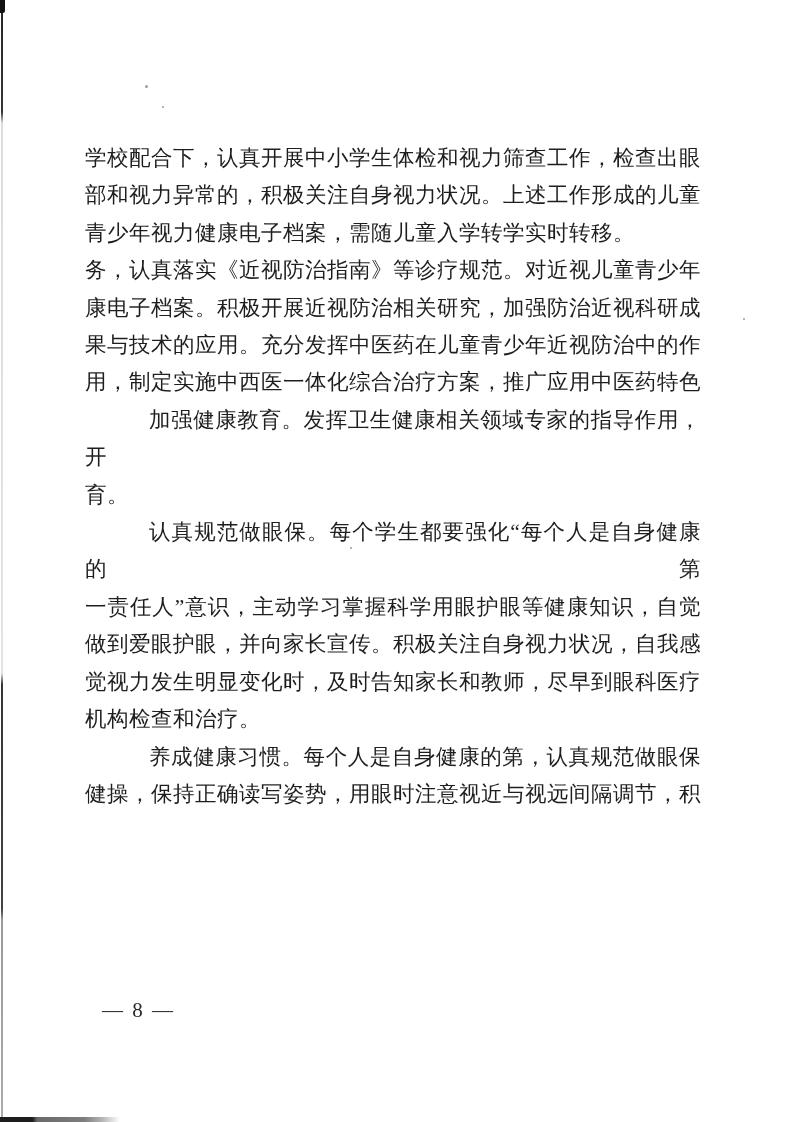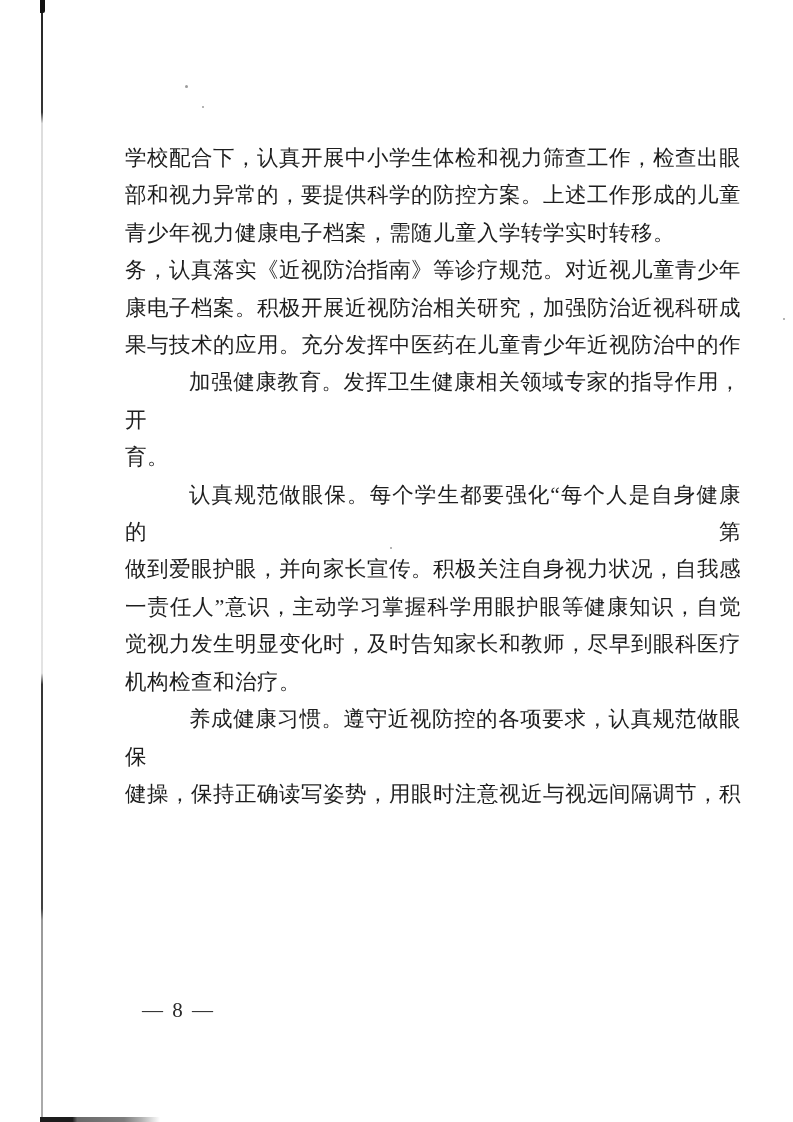--- a/index.html
+++ b/index.html
@@ -13,7 +13,6 @@
   .page {
     position: absolute; inset: 0;
     background: #ffffff;
-    margin-left: 40px;
   }
   
   .doc-body {

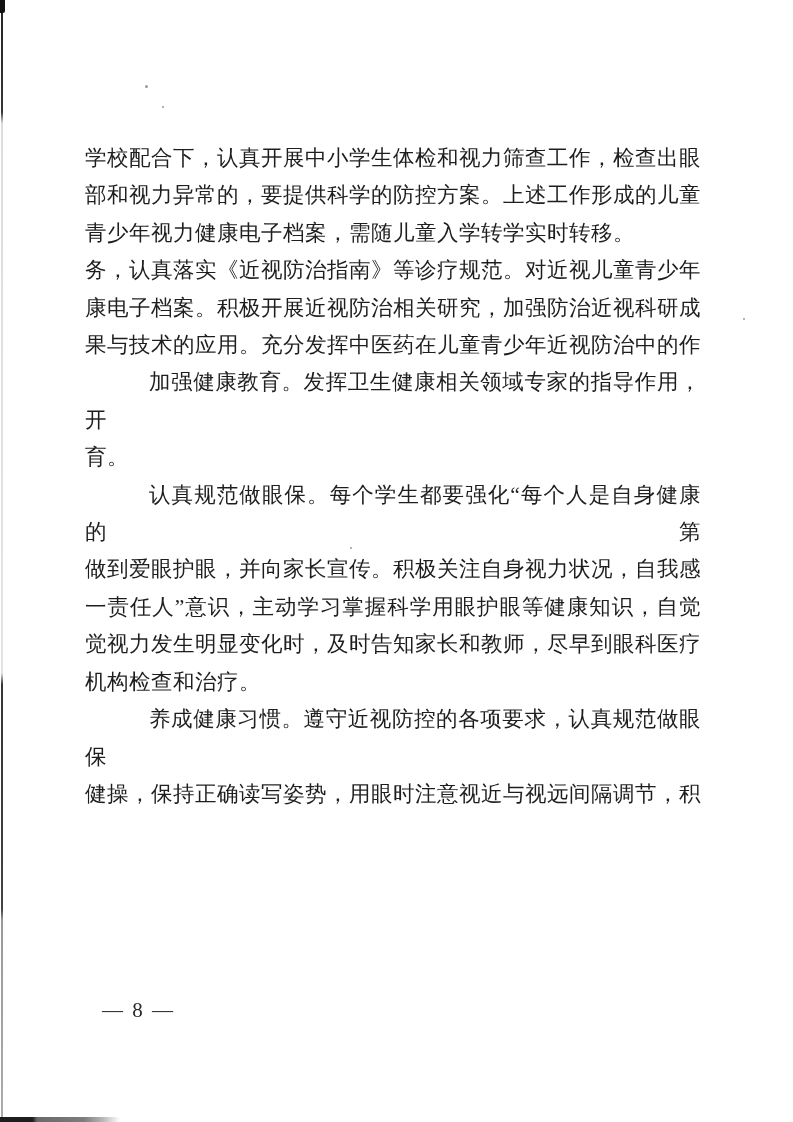--- a/index.html
+++ b/index.html
@@ -90,7 +90,7 @@
 
   <div class="doc-body">
       <div class="line just">学校配合下，认真开展中小学生体检和视力筛查工作，检查出眼</div>
-      <div class="line just">部和视力异常的，要提供科学的防控方案。上述工作形成的儿童</div>
+      <div class="line just">部和视力异常的，积极关注自身视力状况。上述工作形成的儿童</div>
       <div class="line">青少年视力健康电子档案，需随儿童入学转学实时转移。</div>
       <div class="line just">务，认真落实《近视防治指南》等诊疗规范。对近视儿童青少年</div>
       <div class="line just">康电子档案。积极开展近视防治相关研究，加强防治近视科研成</div>

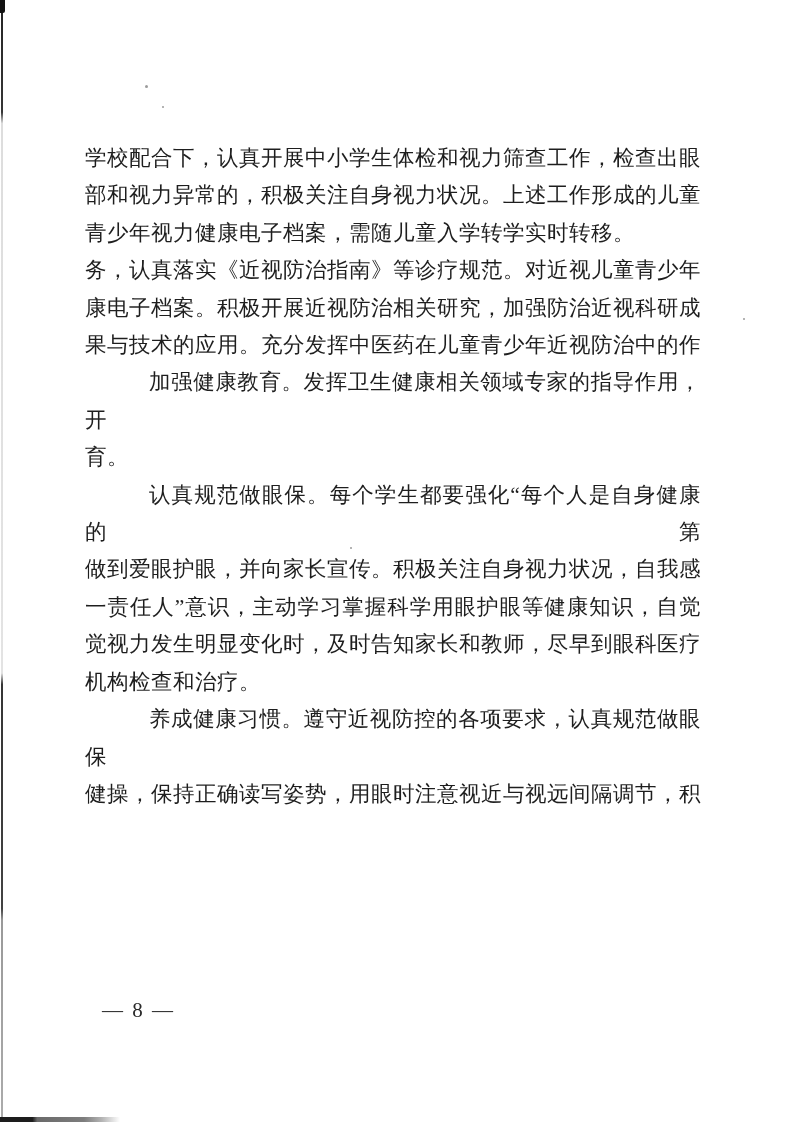--- a/index.html
+++ b/index.html
@@ -95,6 +95,7 @@
       <div class="line just">务，认真落实《近视防治指南》等诊疗规范。对近视儿童青少年</div>
       <div class="line just">康电子档案。积极开展近视防治相关研究，加强防治近视科研成</div>
       <div class="line just">果与技术的应用。充分发挥中医药在儿童青少年近视防治中的作</div>
+      <div class="line just">用，制定实施中西医一体化综合治疗方案，推广应用中医药特色</div>
       <div class="line just indent">加强健康教育。发挥卫生健康相关领域专家的指导作用，开</div>
       <div class="line">育。</div>
       <div class="line just indent">认真规范做眼保。每个学生都要强化“每个人是自身健康的第</div>

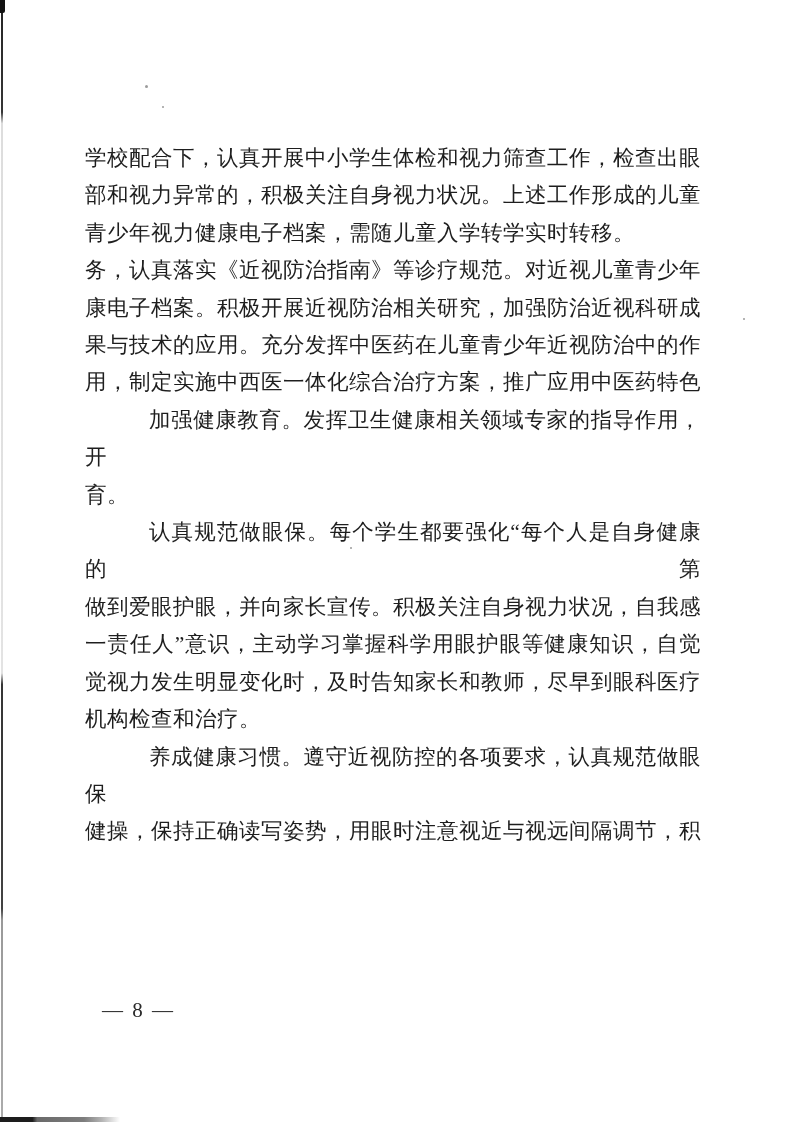--- a/index.html
+++ b/index.html
@@ -99,8 +99,8 @@
       <div class="line just indent">加强健康教育。发挥卫生健康相关领域专家的指导作用，开</div>
       <div class="line">育。</div>
       <div class="line just indent">认真规范做眼保。每个学生都要强化“每个人是自身健康的第</div>
+      <div class="line just">一责任人”意识，主动学习掌握科学用眼护眼等健康知识，自觉</div>
       <div class="line just">做到爱眼护眼，并向家长宣传。积极关注自身视力状况，自我感</div>
-      <div class="line just">一责任人”意识，主动学习掌握科学用眼护眼等健康知识，自觉</div>
       <div class="line just">觉视力发生明显变化时，及时告知家长和教师，尽早到眼科医疗</div>
       <div class="line">机构检查和治疗。</div>
       <div class="line just indent">养成健康习惯。遵守近视防控的各项要求，认真规范做眼保</div>

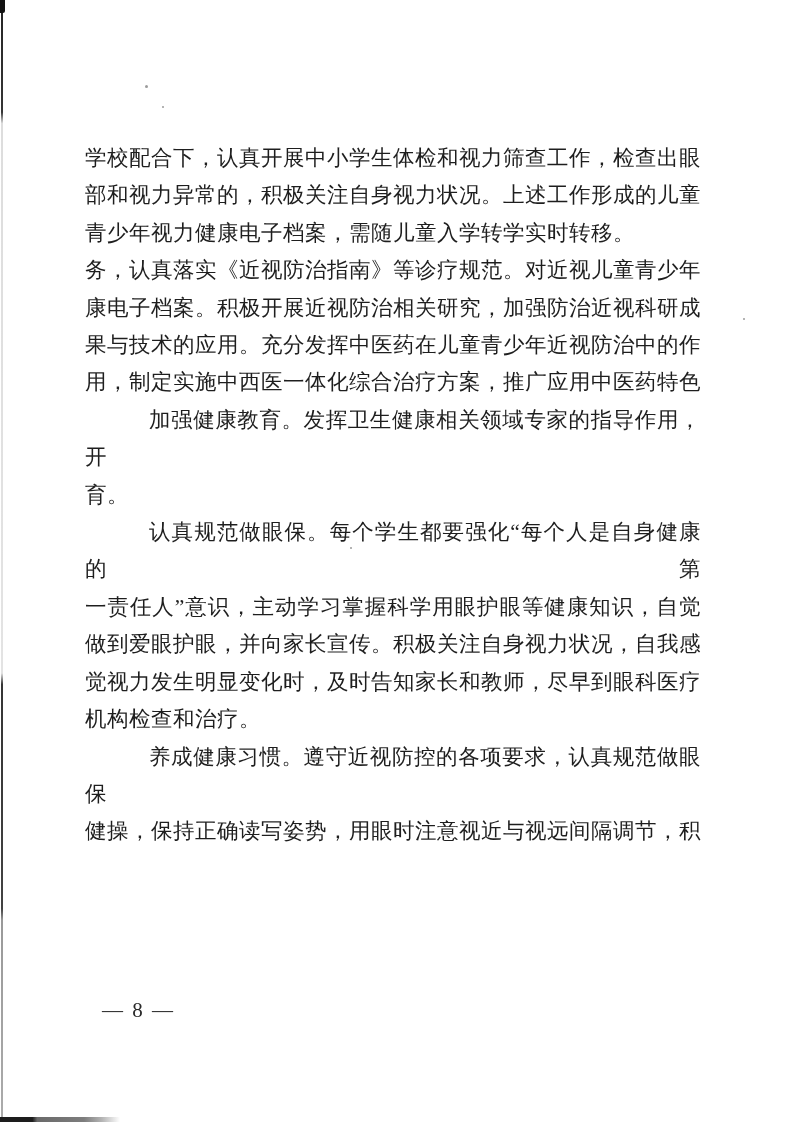--- a/index.html
+++ b/index.html
@@ -103,7 +103,7 @@
       <div class="line just">做到爱眼护眼，并向家长宣传。积极关注自身视力状况，自我感</div>
       <div class="line just">觉视力发生明显变化时，及时告知家长和教师，尽早到眼科医疗</div>
       <div class="line">机构检查和治疗。</div>
-      <div class="line just indent">养成健康习惯。遵守近视防控的各项要求，认真规范做眼保</div>
+      <div class="line just indent">养成健康习惯。每个人是自身健康的第，认真规范做眼保</div>
       <div class="line just">健操，保持正确读写姿势，用眼时注意视近与视远间隔调节，积</div>
     </div>
 

